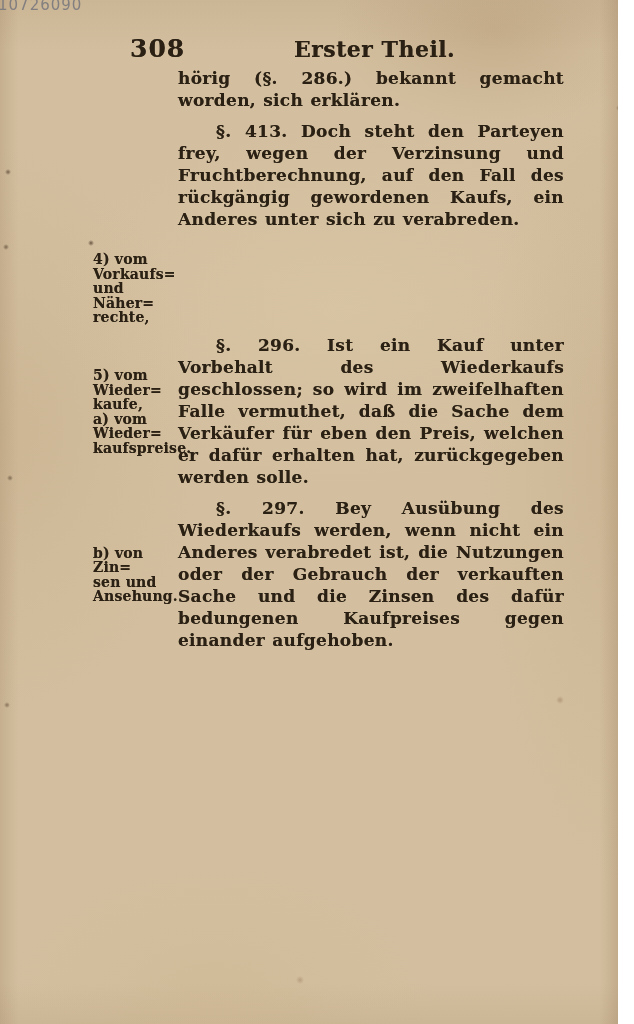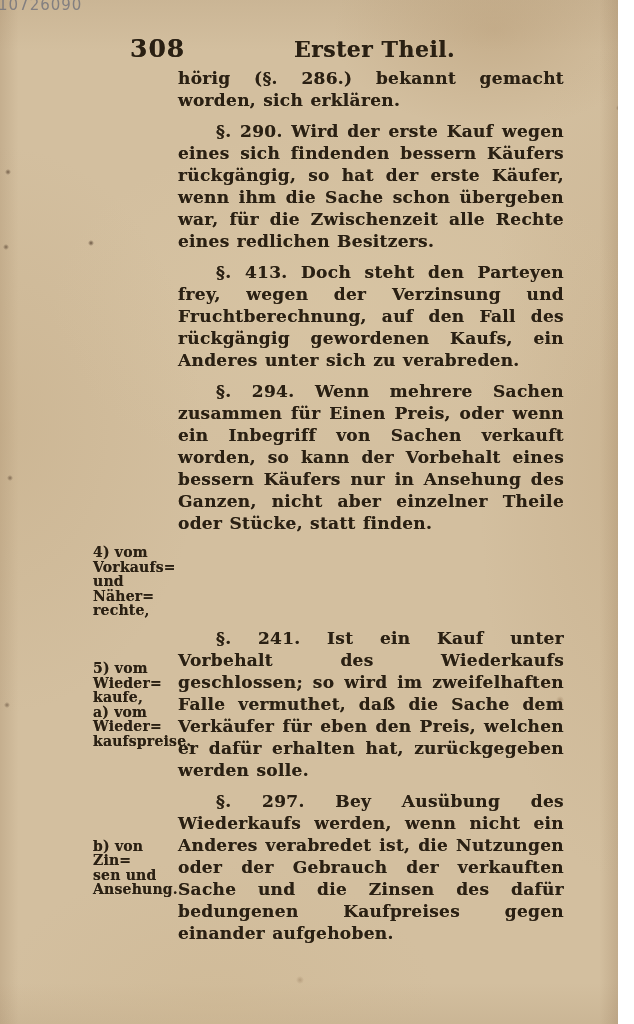--- a/index.html
+++ b/index.html
@@ -91,10 +91,6 @@
     <p class="para">hörig (§. 286.) bekannt gemacht worden, sich erklären.</p>
   </div>
 
-  <div class="row">
-    <div class="sidenote"></div>
-    <p class="para indent">§. 290. Wird der erste Kauf wegen eines sich findenden bessern Käufers rückgängig, so hat der erste Käufer, wenn ihm die Sache schon übergeben war, für die Zwischenzeit alle Rechte eines redlichen Besitzers.</p>
-  </div>
 
 
 

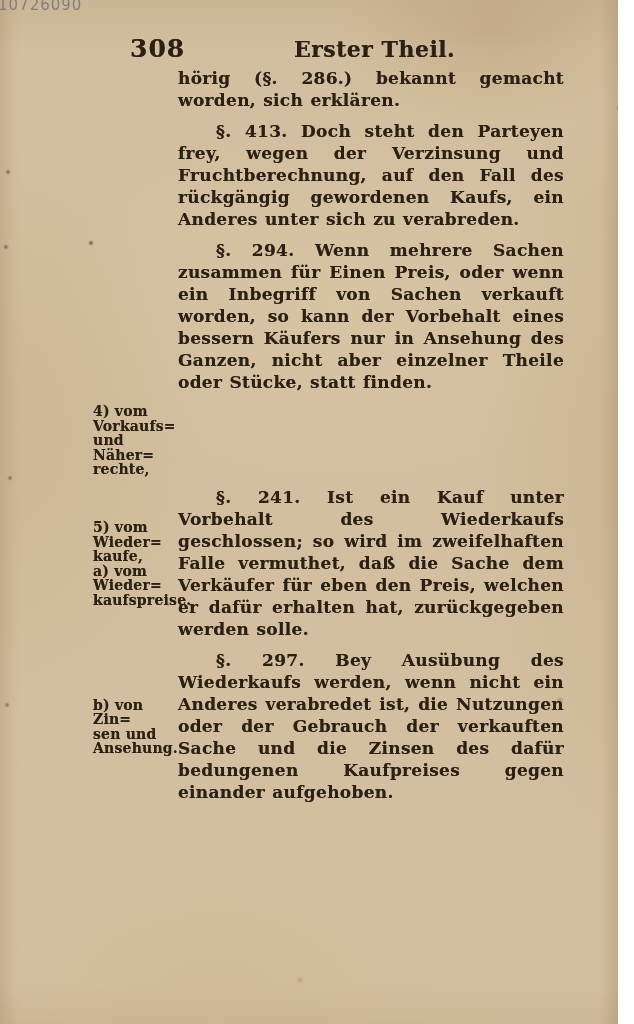--- a/index.html
+++ b/index.html
@@ -101,7 +101,6 @@
 
   <div class="row">
     <div class="sidenote"></div>
-    <p class="para indent">§. 294. Wenn mehrere Sachen zusammen für Einen Preis, oder wenn ein Inbegriff von Sachen verkauft worden, so kann der Vorbehalt eines bessern Käufers nur in Ansehung des Ganzen, nicht aber einzelner Theile oder Stücke, statt finden.</p>
   </div>
 
   <div class="row">

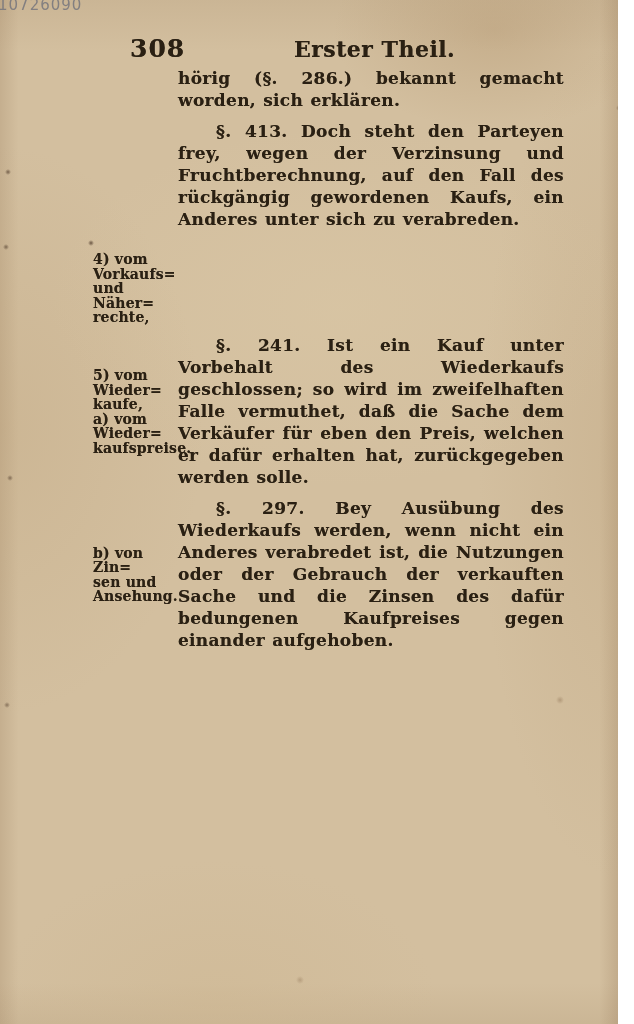--- a/index.html
+++ b/index.html
@@ -117,7 +117,7 @@
 a) vom
 Wieder=
 kaufspreise.</div>
-    <p class="para indent">§. 241. Ist ein Kauf unter Vorbehalt des Wiederkaufs geschlossen; so wird im zweifelhaften Falle vermuthet, daß die Sache dem Verkäufer für eben den Preis, welchen er dafür erhalten hat, zurückgegeben werden solle.</p>
+    <p class="para indent">§. 296. Ist ein Kauf unter Vorbehalt des Wiederkaufs geschlossen; so wird im zweifelhaften Falle vermuthet, daß die Sache dem Verkäufer für eben den Preis, welchen er dafür erhalten hat, zurückgegeben werden solle.</p>
   </div>
 
   <div class="row">

